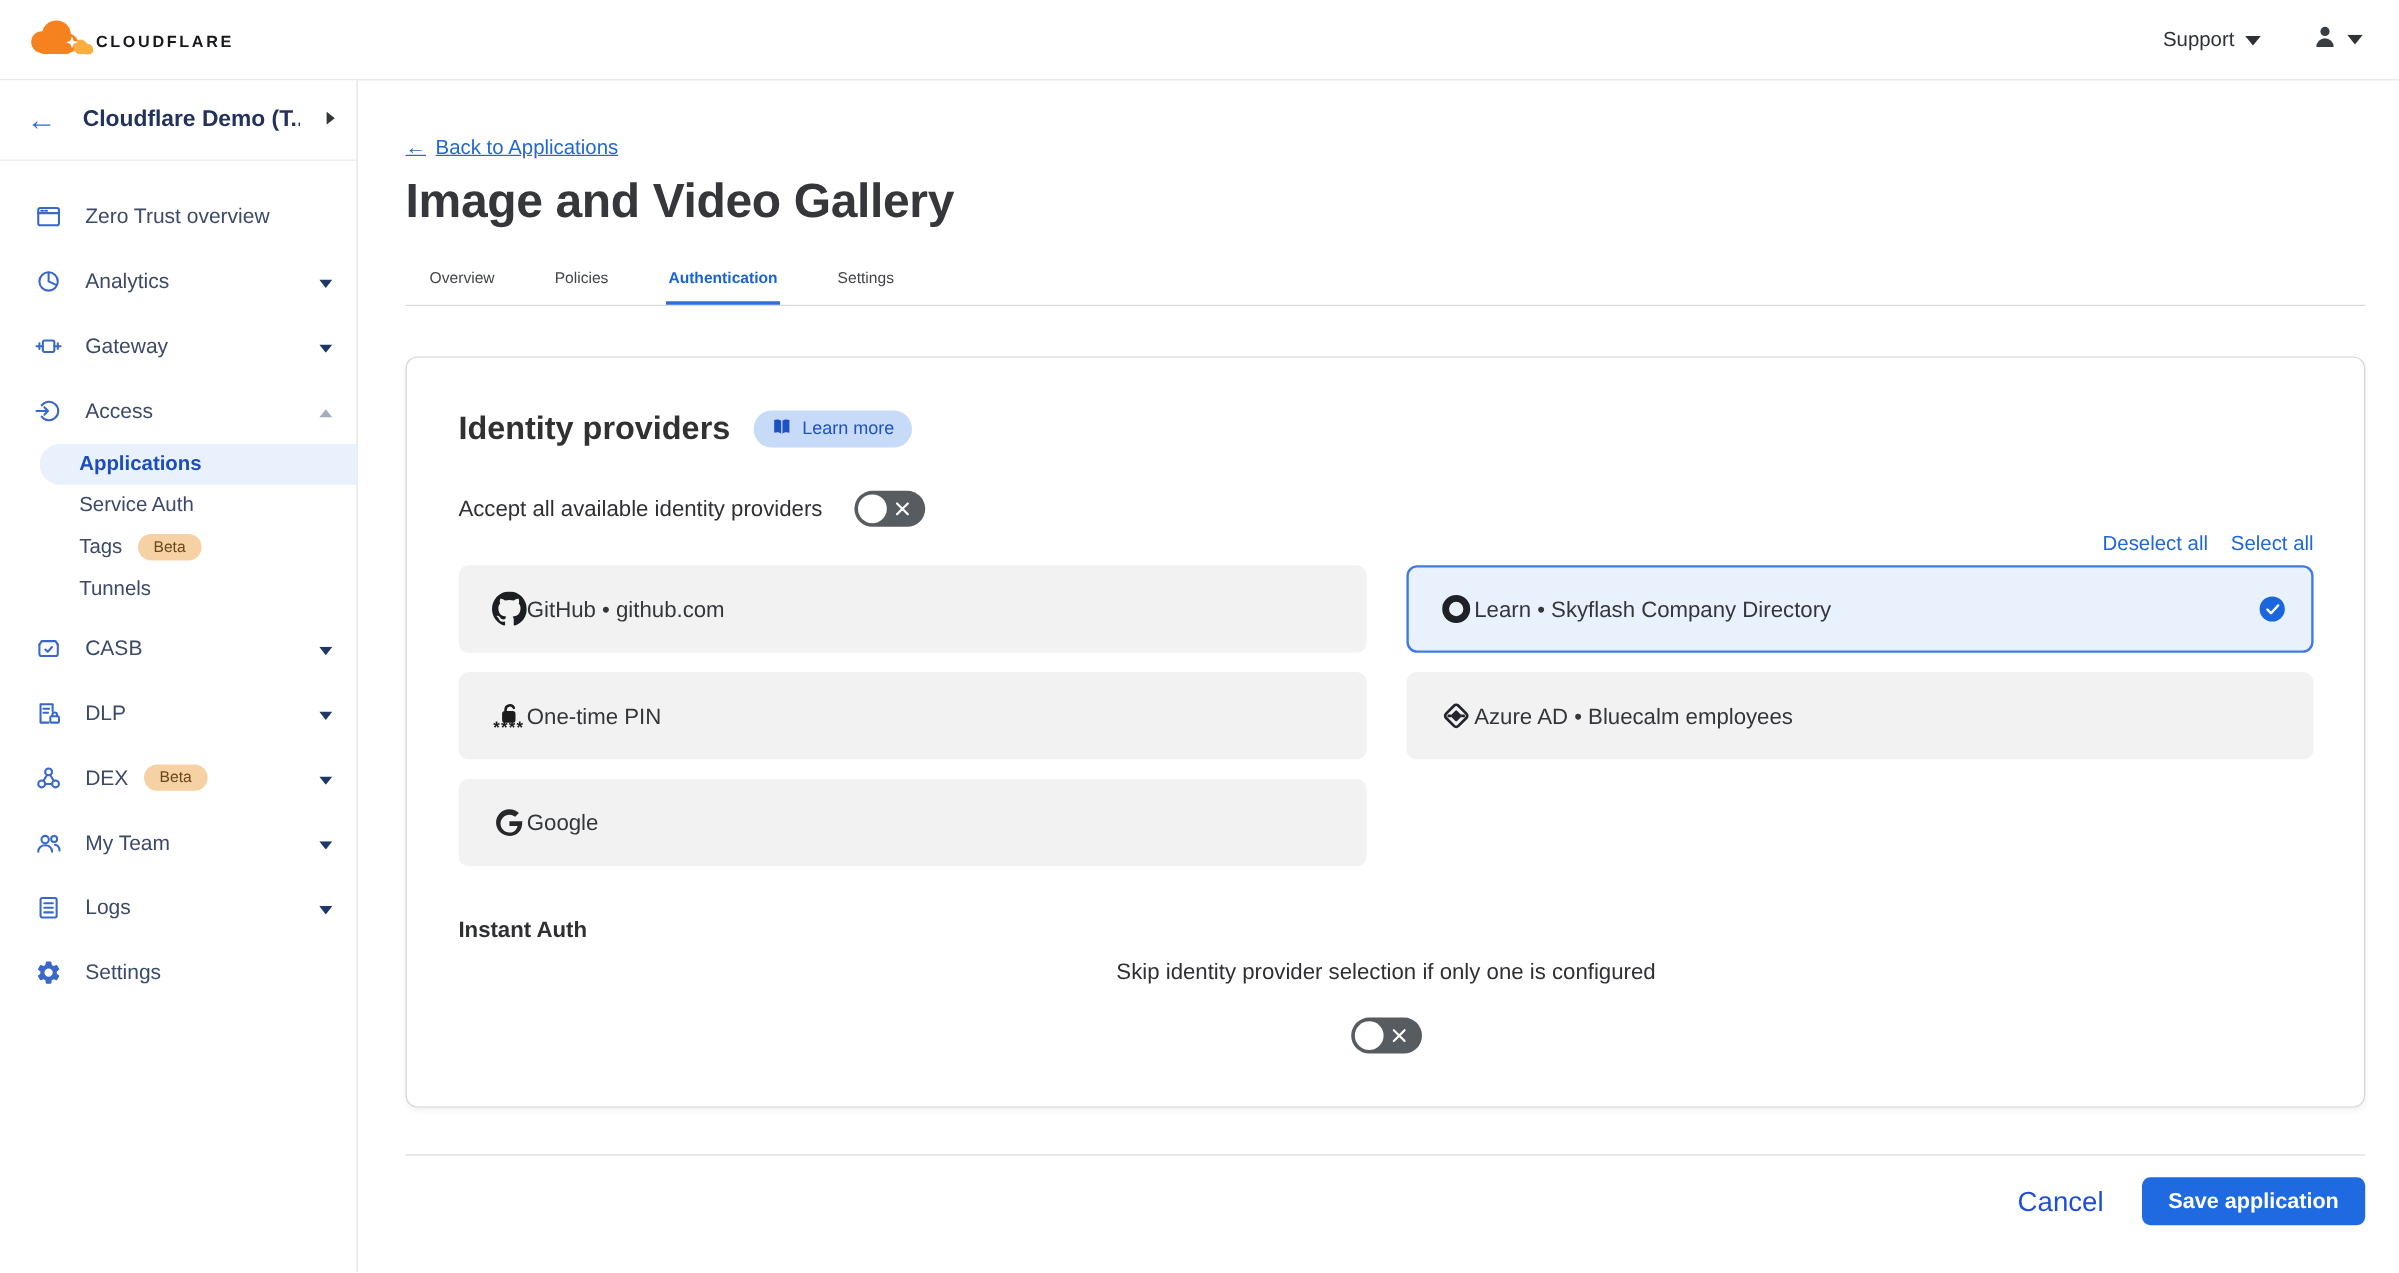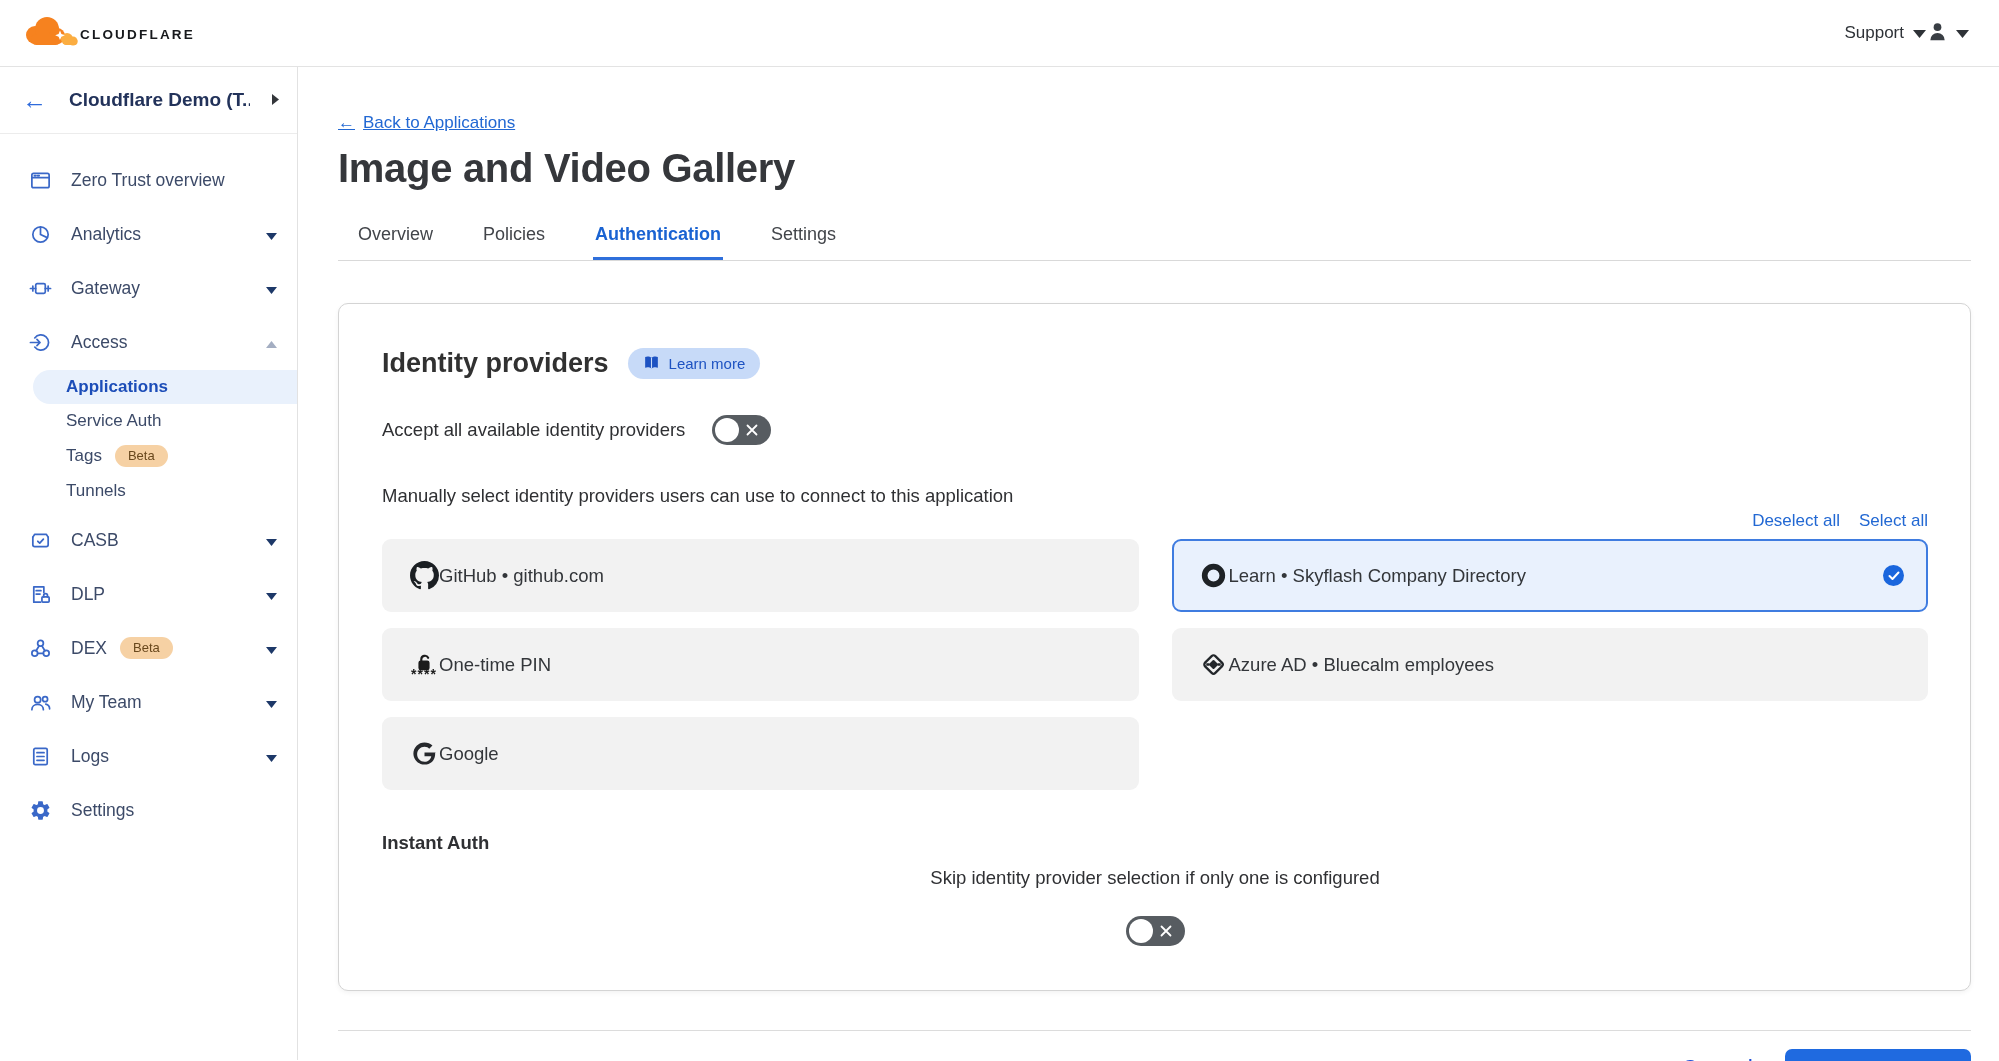--- a/index.html
+++ b/index.html
@@ -11,7 +11,7 @@
     display:flex; align-items:center; justify-content:space-between; padding:0 30px 0 14px; }
   .logo { display:flex; flex-direction:row; align-items:center; width:132px; margin-top:2px; }
   .brand-text { font-size:13.5px; font-weight:bold; letter-spacing:2.2px; color:#17191c; margin-top:1px; }
-  .topbar-right { display:flex; align-items:center; }
+  .topbar-right { display:flex; align-items:center; gap:42px; }
   .support { display:flex; align-items:center; gap:9px; font-size:17px; color:#2e3237; cursor:pointer; }
   .account-menu { display:flex; align-items:center; gap:7px; cursor:pointer; }
   .caret-svg { display:inline-block; }

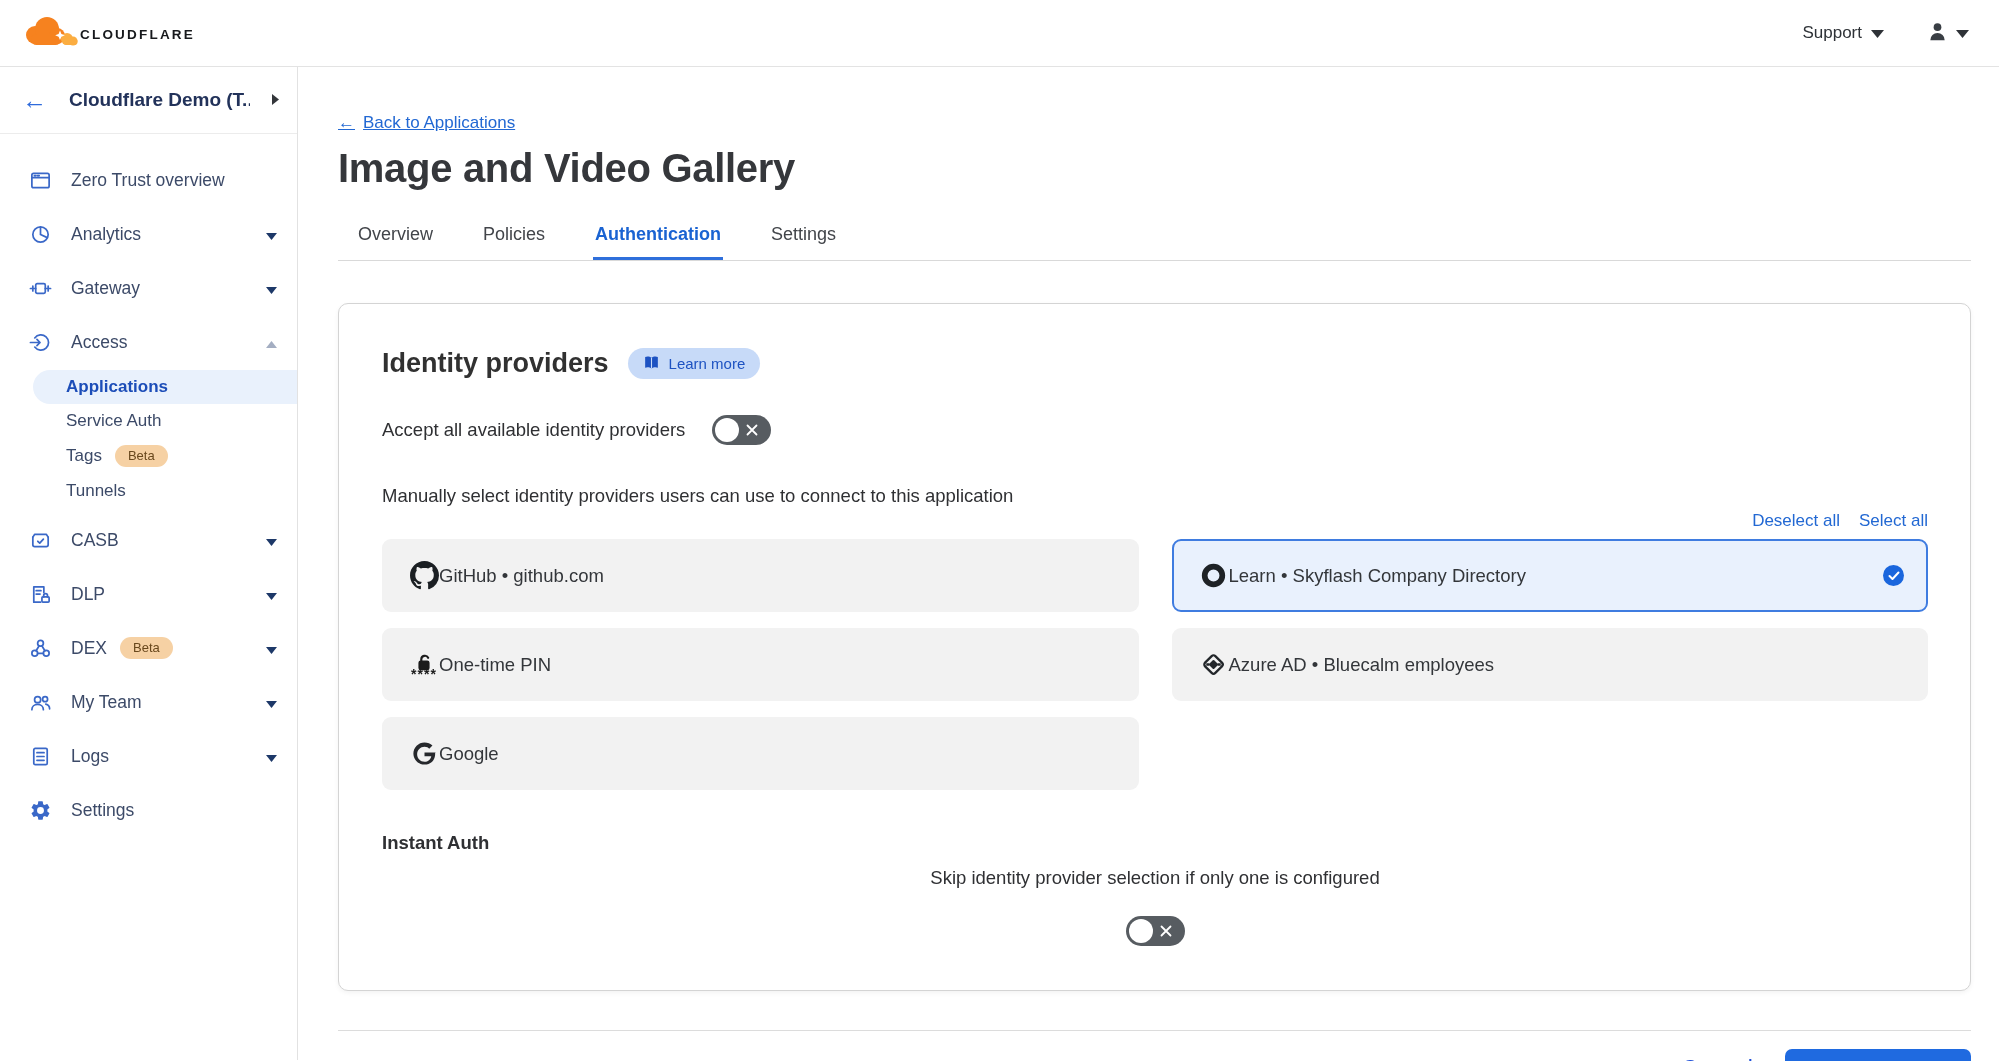--- a/index.html
+++ b/index.html
@@ -44,7 +44,7 @@
     color:#2268d3; font-size:17px; text-decoration:underline; cursor:pointer; }
   .page-title { font-size:40px; font-weight:bold; color:#35373b; margin-top:13px; letter-spacing:-0.3px; }
   .tabs { display:flex; gap:46px; margin-top:25px; border-bottom:1px solid #d9d9d9; padding-left:18px; }
-  .tab { font-size:18px; color:#42454a; padding:8px 2px 15px; cursor:pointer;text-align:center; }
+  .tab { font-size:13px; color:#42454a; padding:8px 2px 15px; cursor:pointer;text-align:center; }
   .tab.active { color:#1a63d2; font-weight:bold; box-shadow:inset 0 -3px 0 #2f6fdb; }
 
   .card { margin-top:42px; border:1px solid #d4d4d4; border-radius:10px;

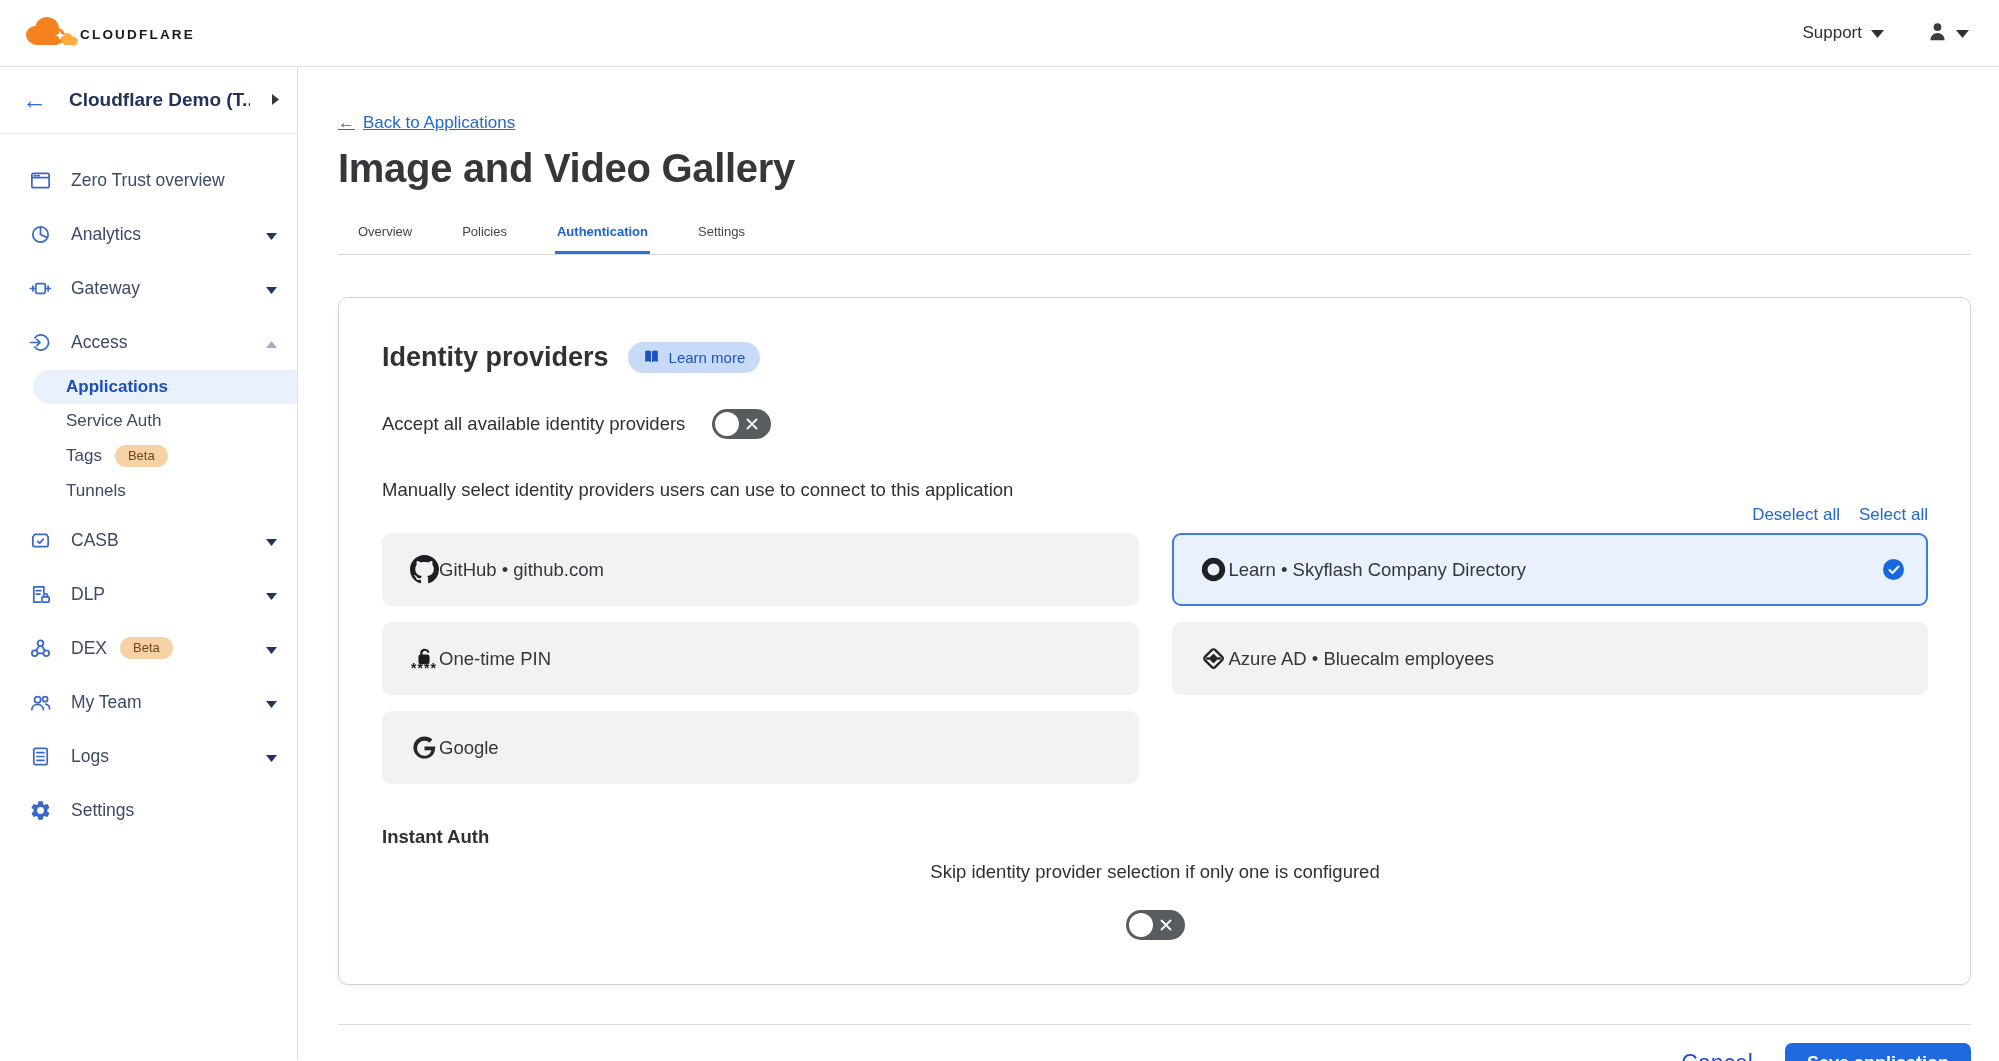--- a/index.html
+++ b/index.html
@@ -358,7 +358,6 @@
         </span>
       </div>
 
-      <div class="manual-label">Manually select identity providers users can use to connect to this application</div>
 
       <div class="select-links">
         <span>Deselect all</span>

